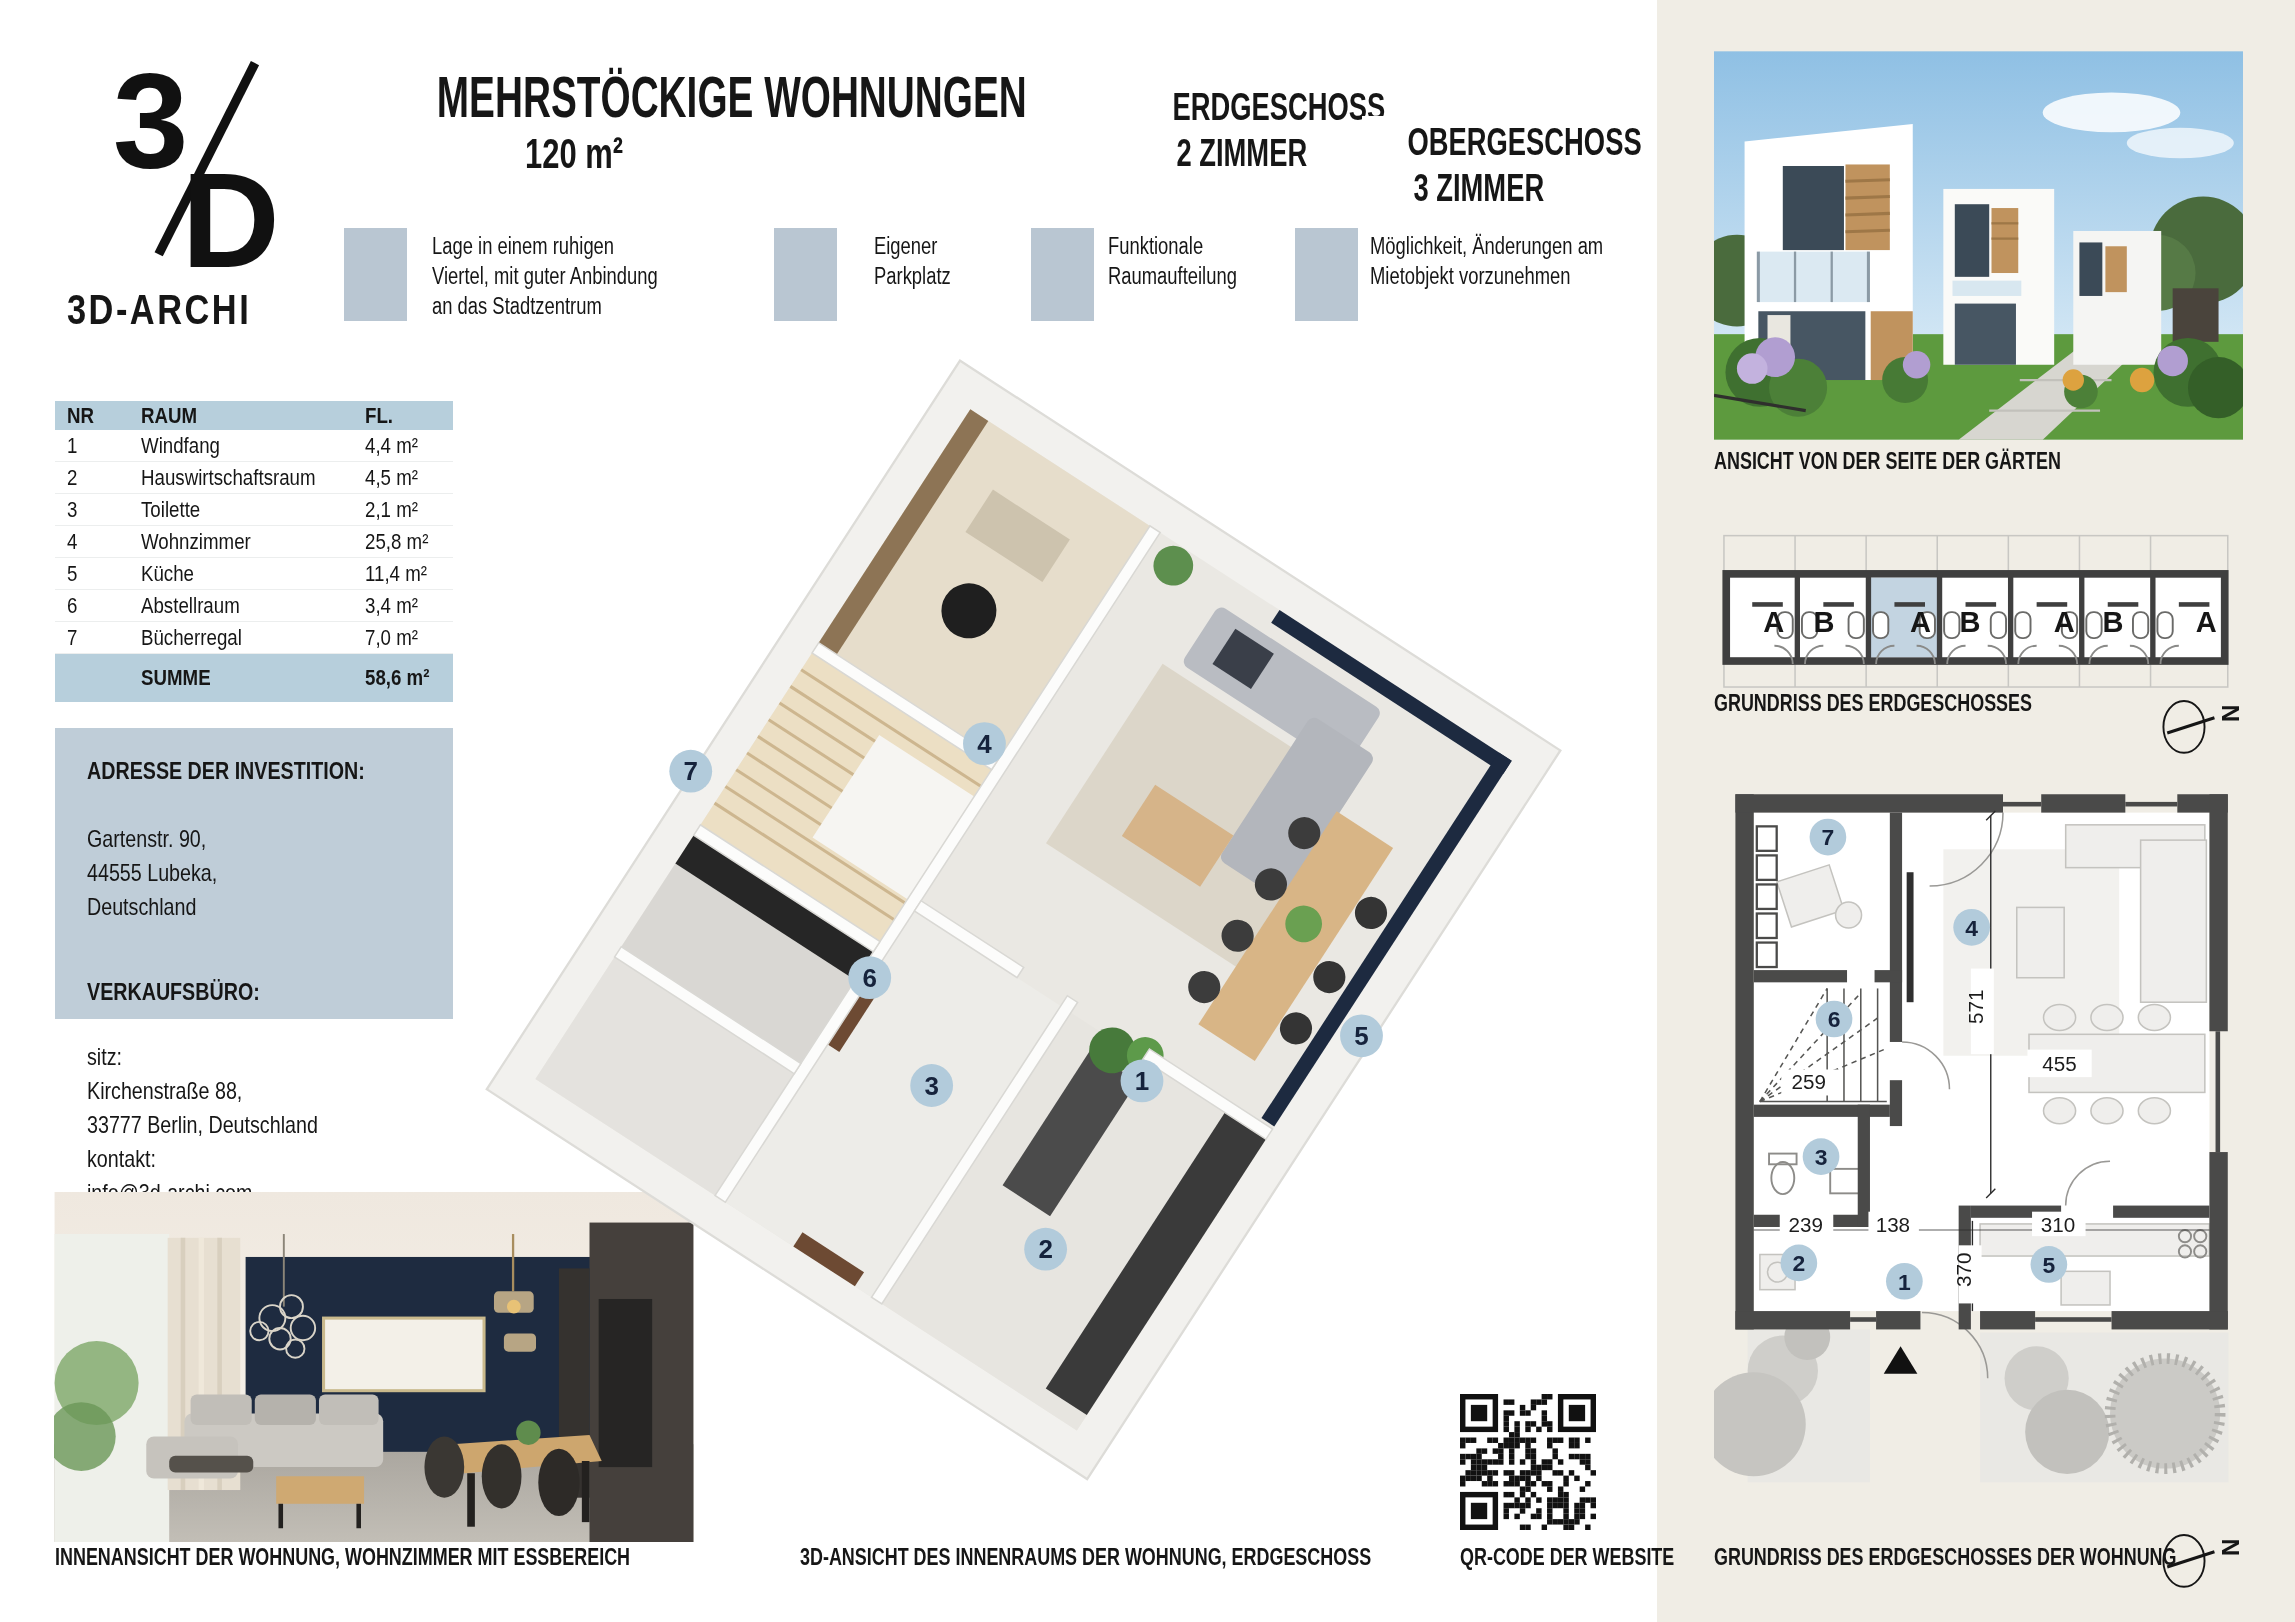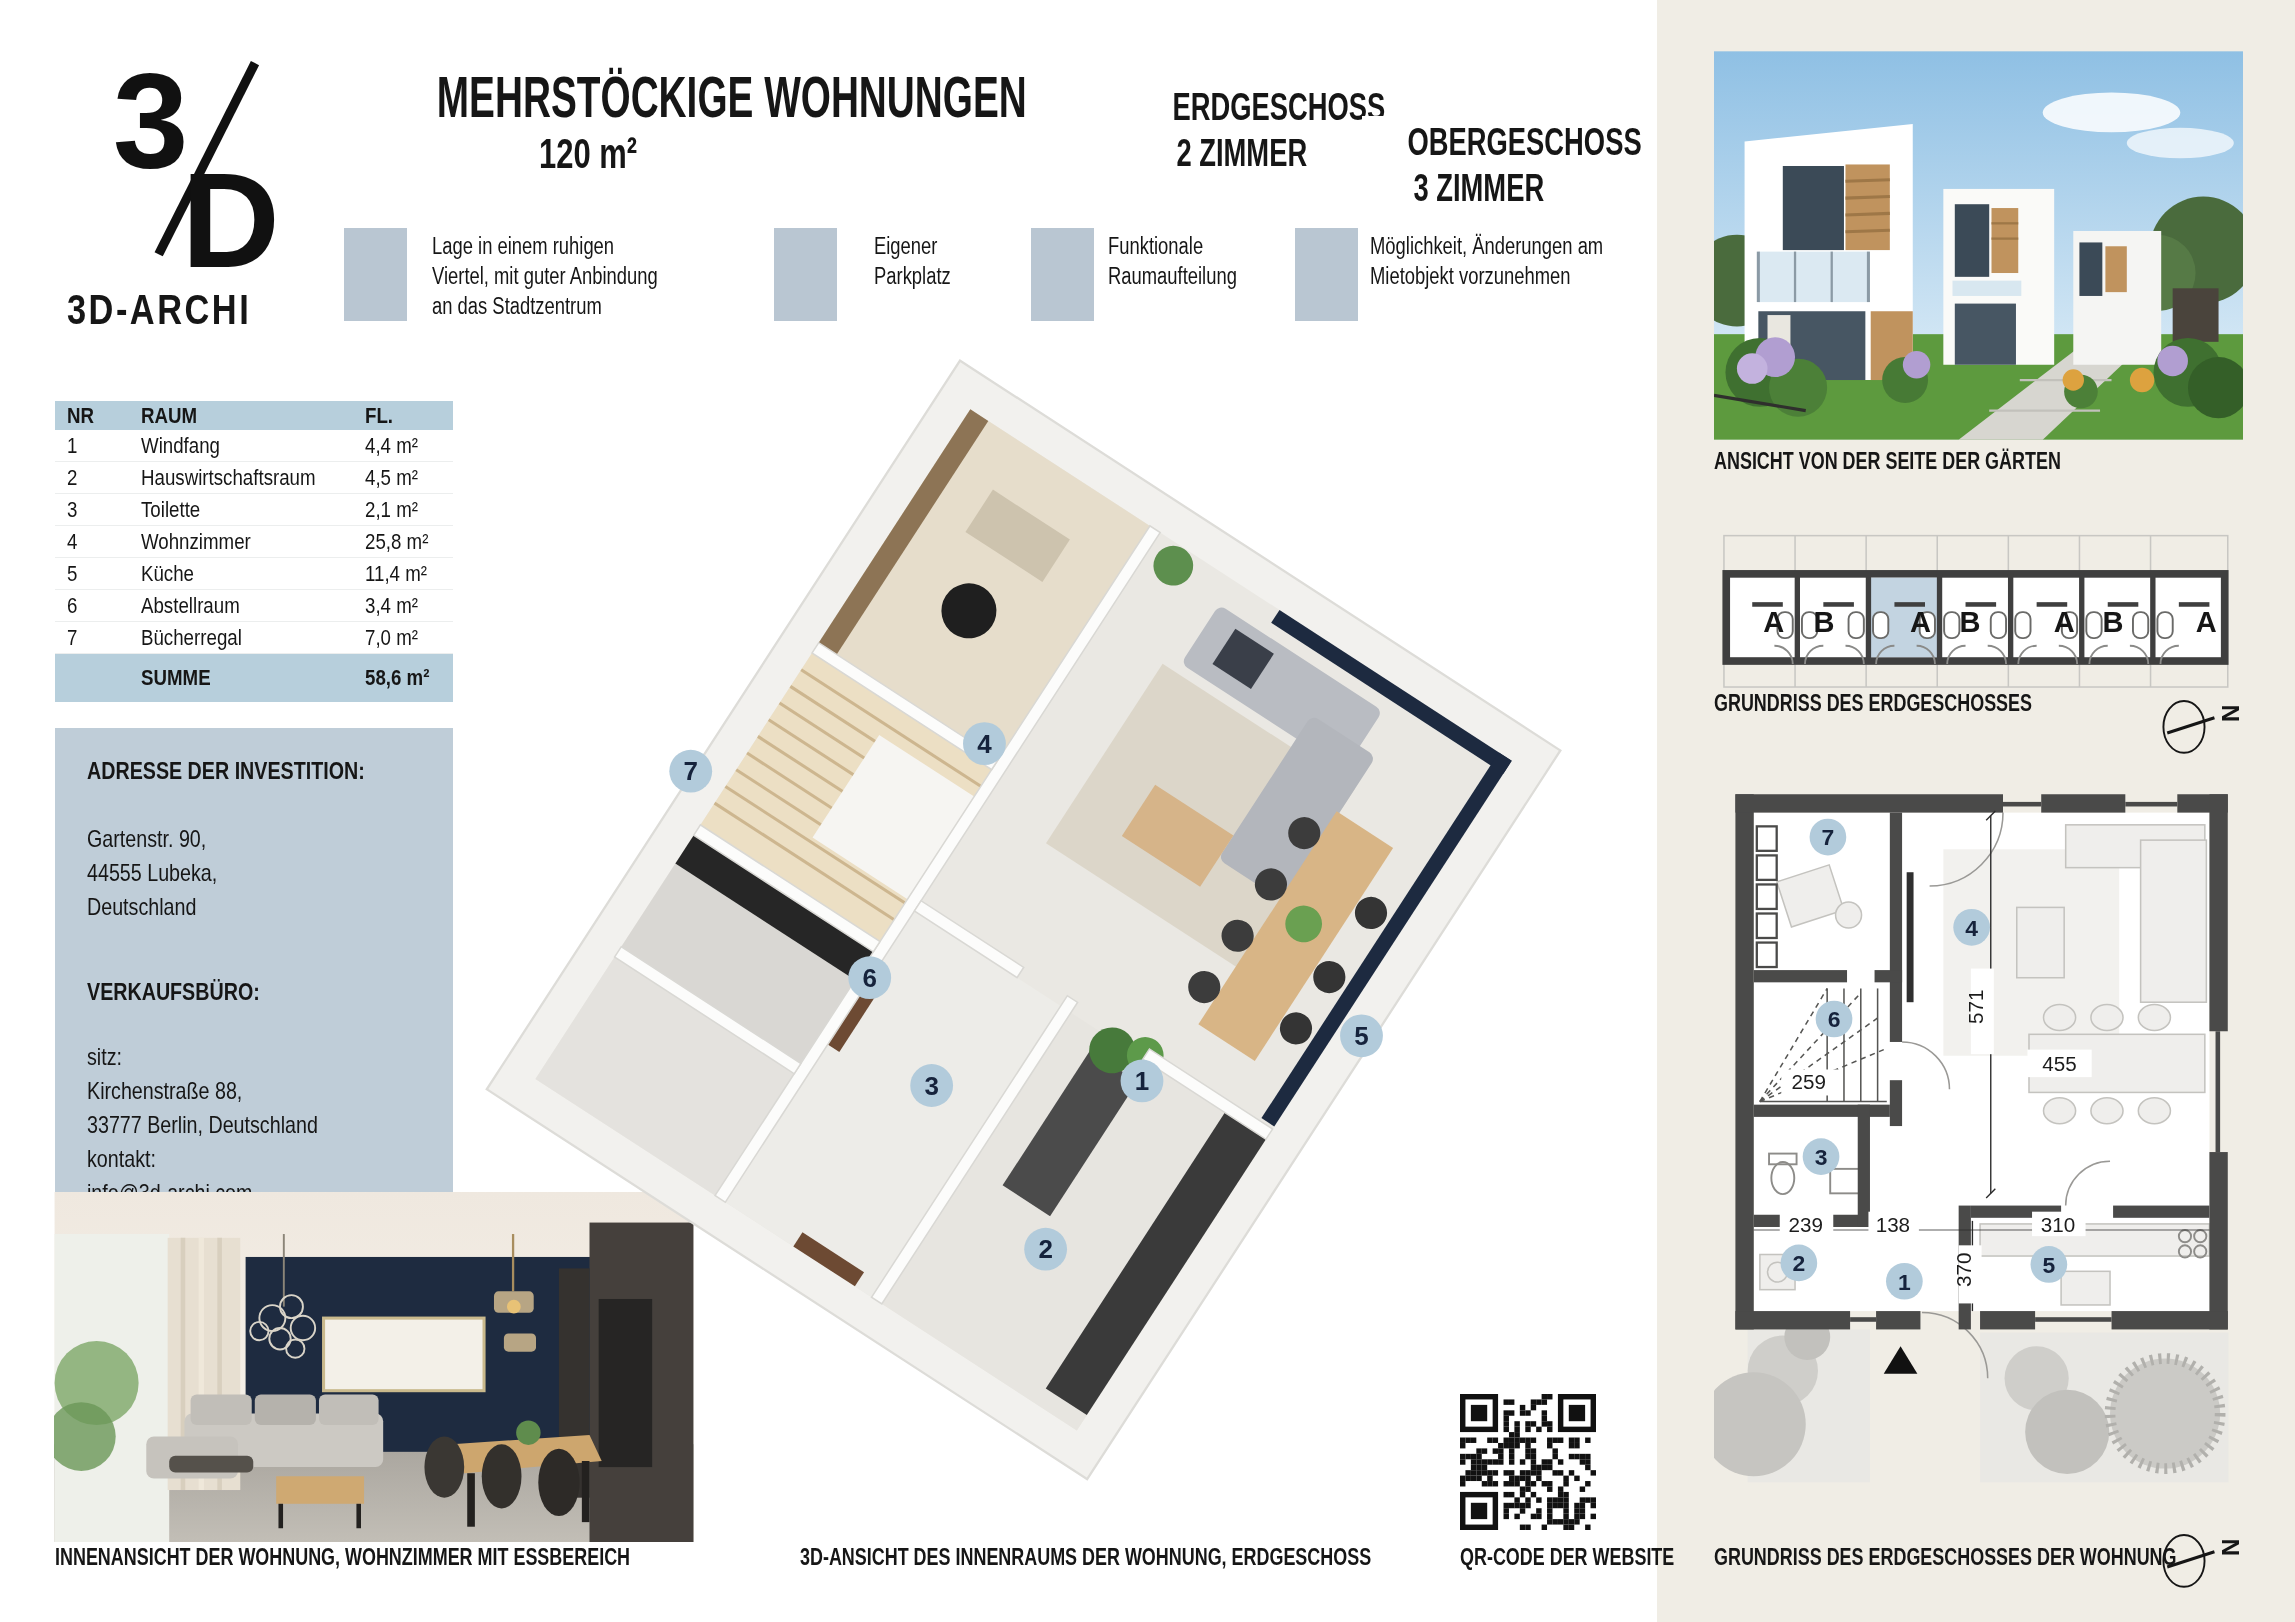--- a/index.html
+++ b/index.html
@@ -17,7 +17,7 @@
   .logo-name{left:67px;top:285px;font-size:43px;font-weight:bold;letter-spacing:3.1px;}
   
   .title-wrap{left:298px;top:67px;width:589px;text-align:center;font-weight:bold;font-size:57px;line-height:60px;}
-  .subtitle-wrap{left:294px;top:129px;width:589px;text-align:center;font-weight:bold;font-size:43px;}
+  .subtitle-wrap{left:280px;top:129px;width:589px;text-align:center;font-weight:bold;font-size:43px;}
   
   .hcol{top:81px;text-align:center;font-weight:bold;font-size:38px;line-height:46px;background:#fff;padding-top:3.1px;}
   

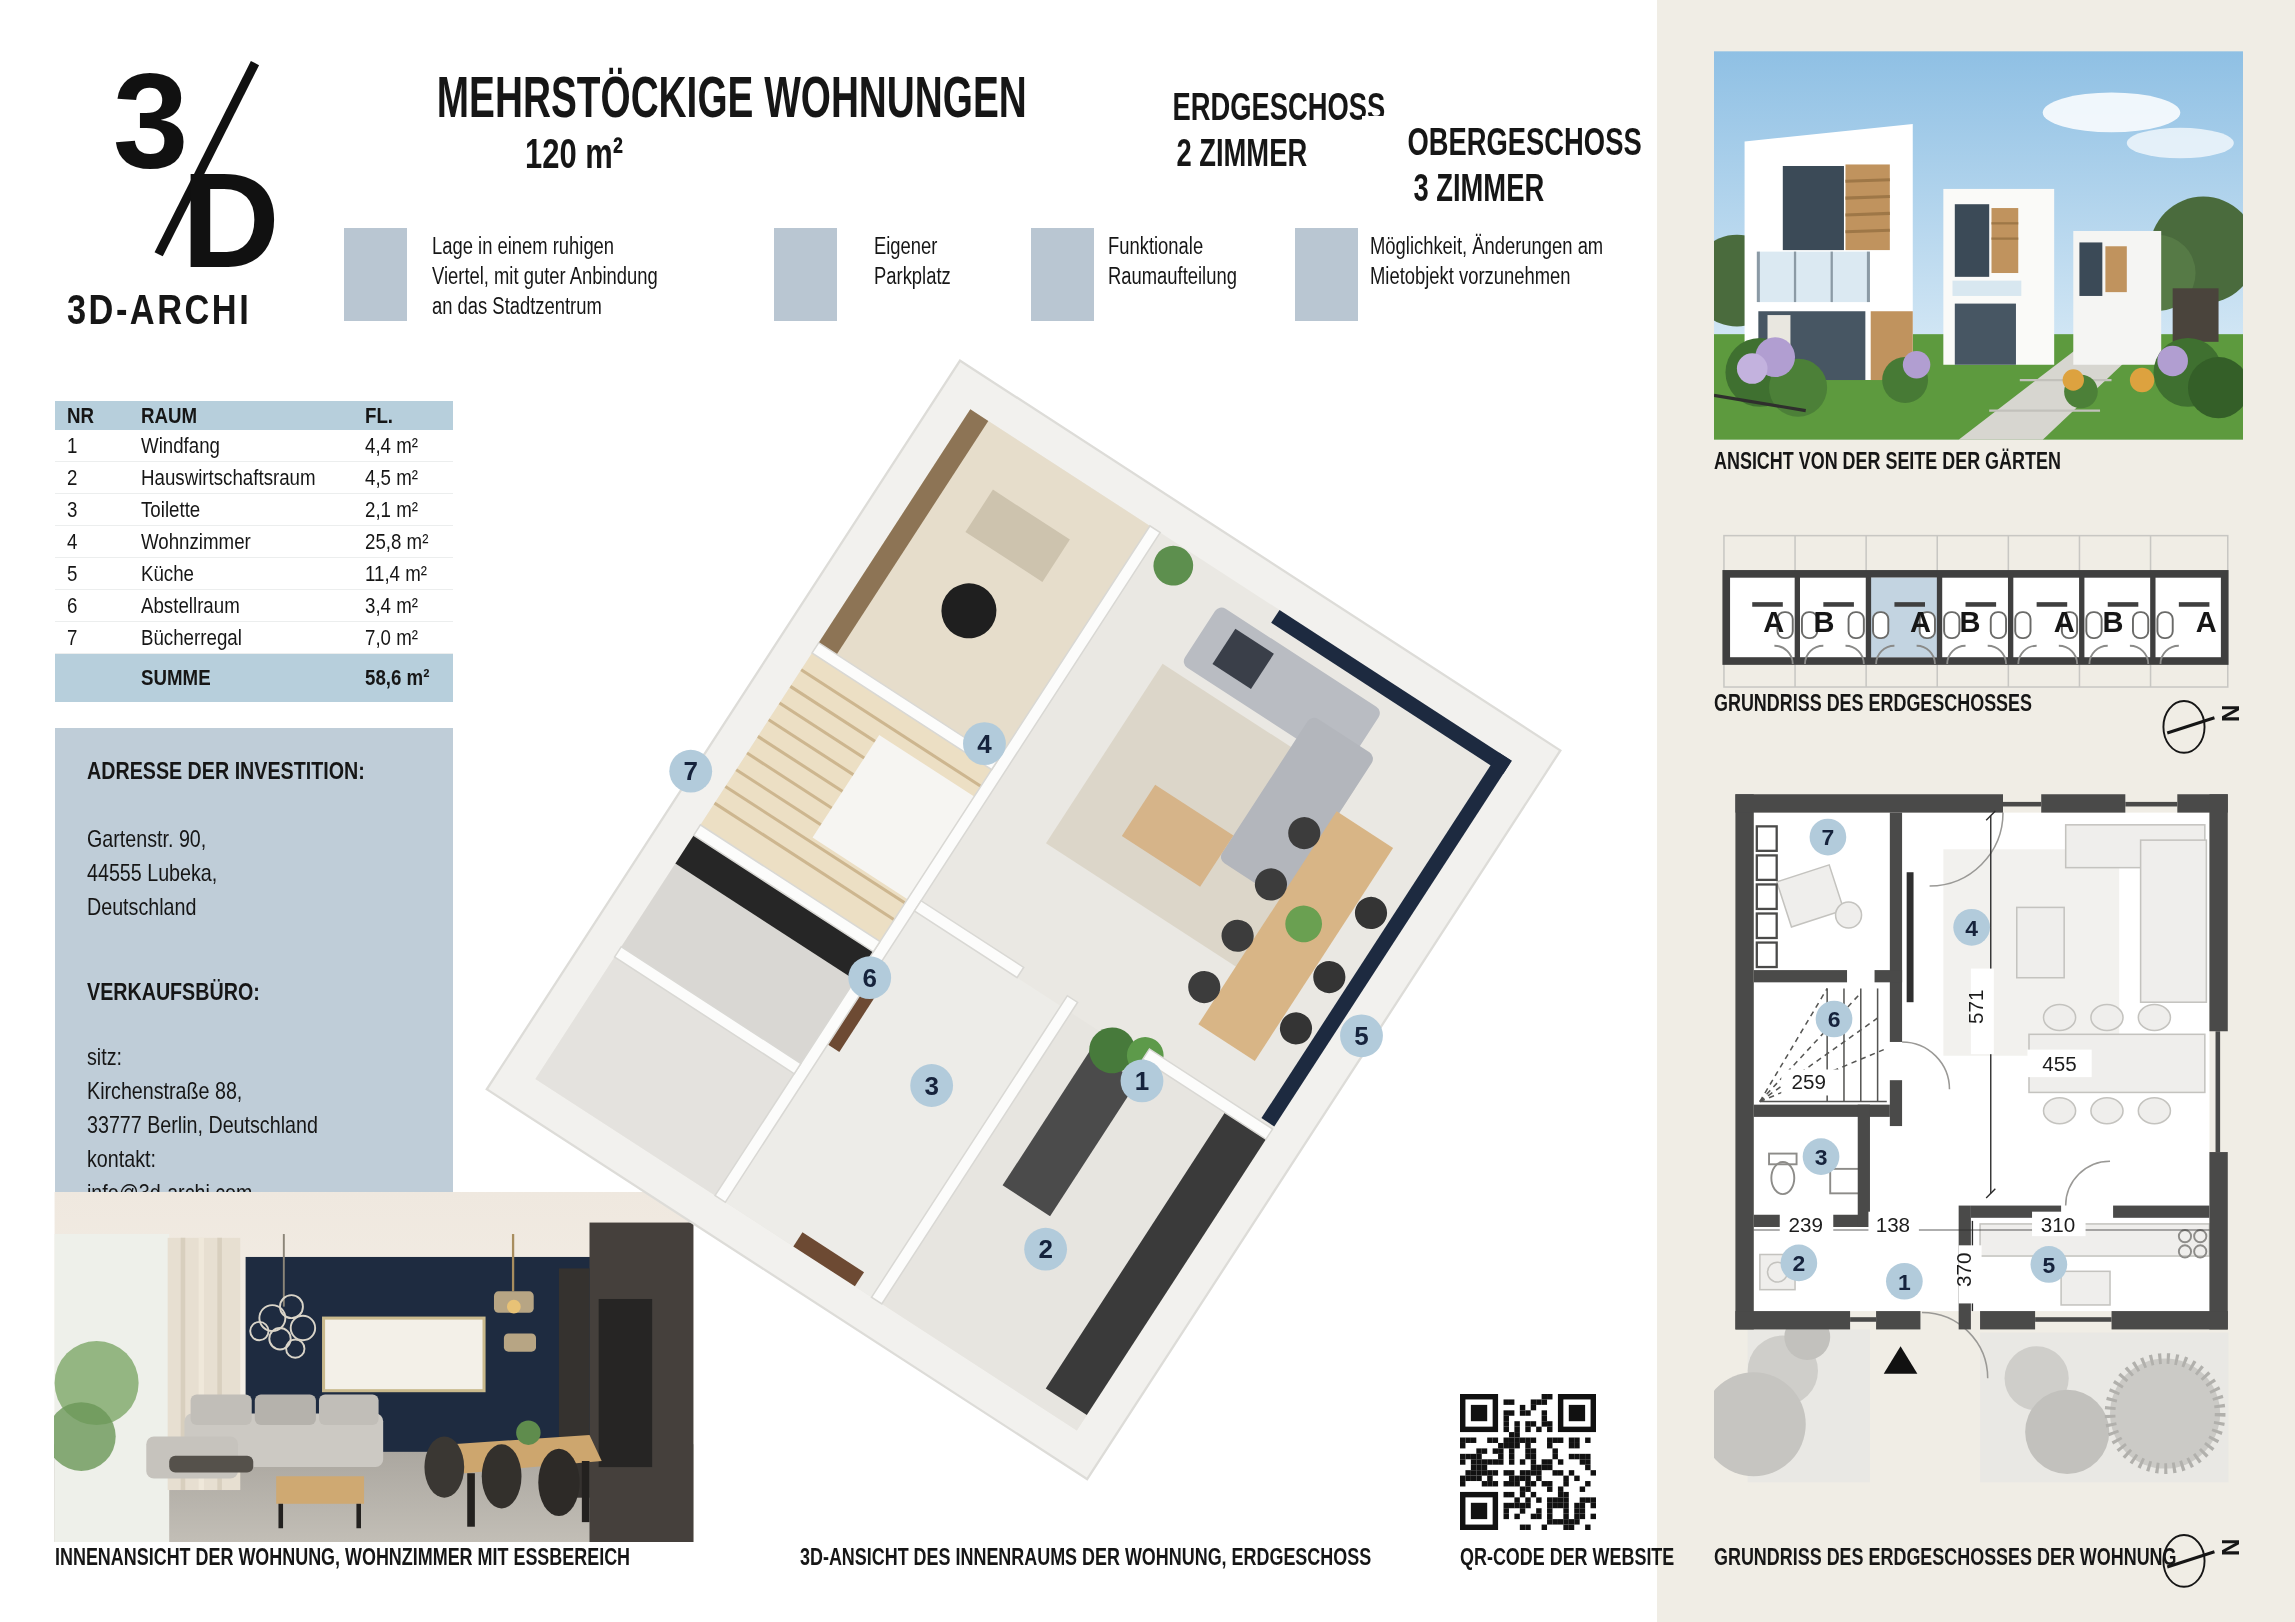--- a/index.html
+++ b/index.html
@@ -32,7 +32,7 @@
   .thead{height:29px;} .tsum{height:48px;}
   .trow .pad{padding-left:12.2px;}
   
-  .addr{left:55px;top:728px;width:398px;height:464px;background:#bfcdd8;box-sizing:border-box;padding:26px 0 0 32px;font-size:24px;line-height:34px;}
+  .addr{left:55px;top:728px;width:398px;height:291px;background:#bfcdd8;box-sizing:border-box;padding:26px 0 0 32px;font-size:24px;line-height:34px;}
   .addr .t{font-weight:bold;}
   .addr .gap1{height:34px;} .addr .gap2{height:51px;} .addr .gap3{height:31px;}
   

